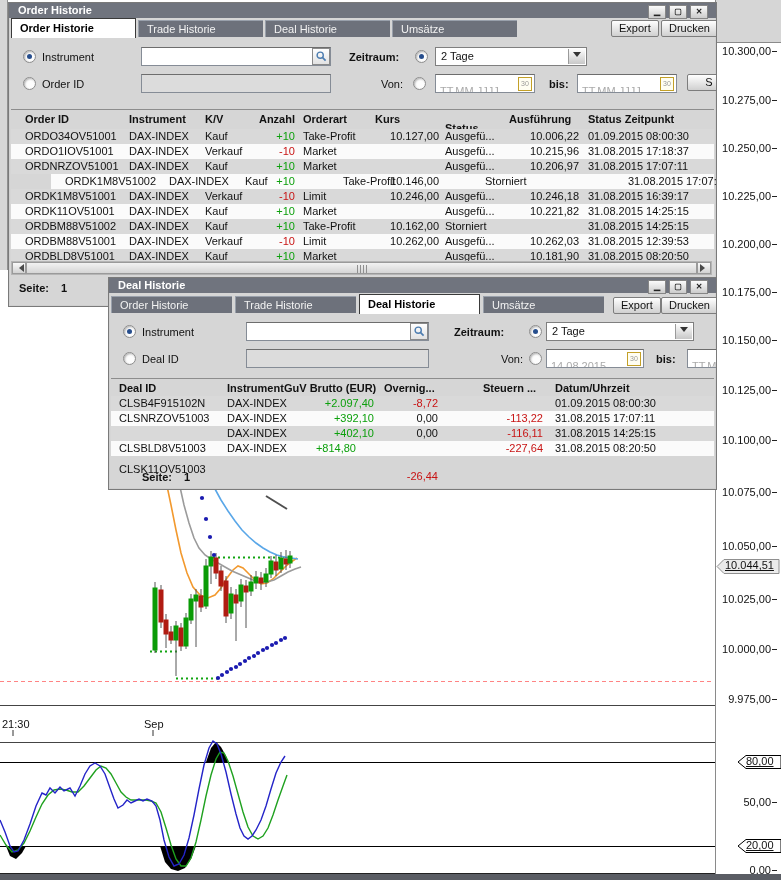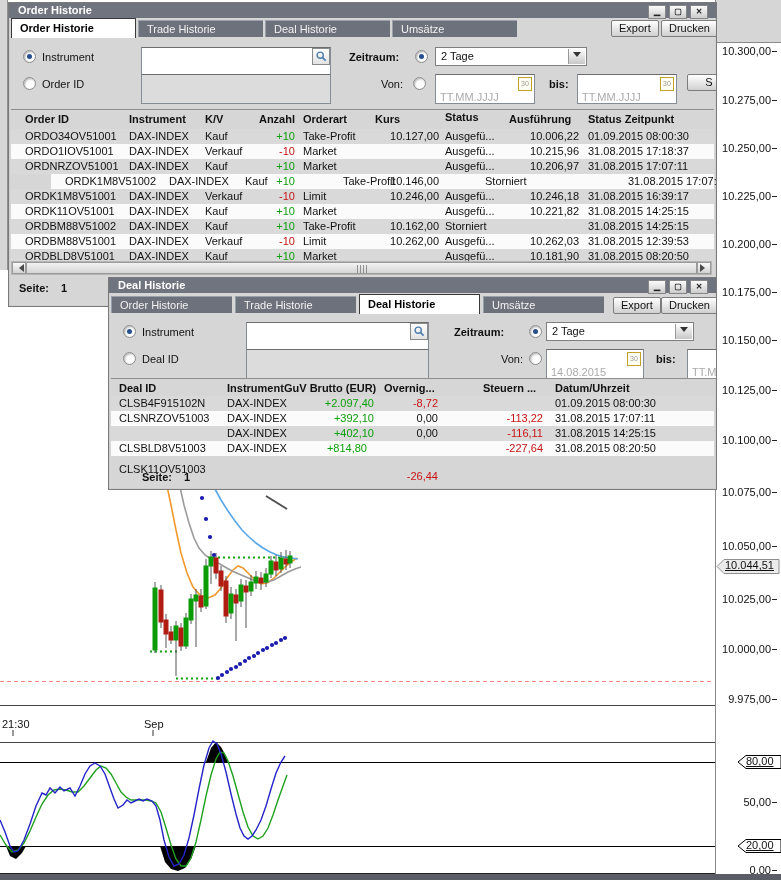--- a/index.html
+++ b/index.html
@@ -37,7 +37,7 @@
   .radio.sel::after{content:"";position:absolute;left:3px;top:3px;width:5px;height:5px;border-radius:50%;background:#274e8d;}
   .flabel{position:absolute;color:#111;white-space:nowrap;}
   .inp{position:absolute;height:19px;background:#fff;border:1px solid #858c96;border-top-color:#6d6d6d;box-sizing:border-box;
-       line-height:17px;padding:14px 4px;color:#222;white-space:nowrap;overflow:hidden;}
+       line-height:17px;padding:8px 4px;color:#222;white-space:nowrap;overflow:hidden;}
   .inp.disabled{background:#dcdcdc;}
   .inp.ph{color:#aaa;}
   .searchbtn{position:absolute;width:18px;height:17px;background:linear-gradient(#ffffff,#e2e2e2);border:1px solid #8a8a8a;

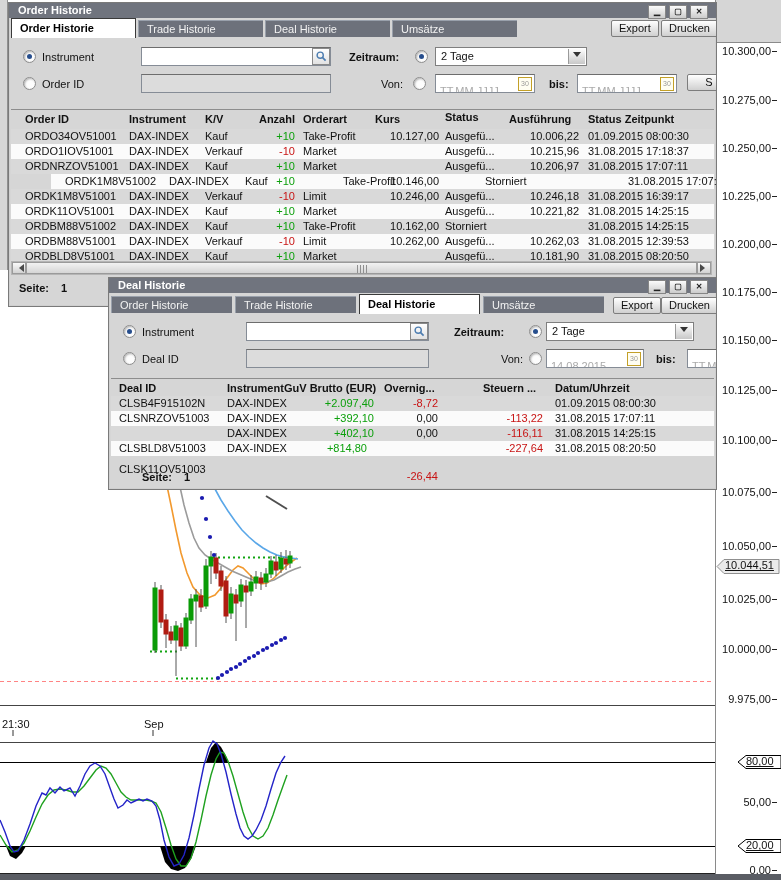--- a/index.html
+++ b/index.html
@@ -271,7 +271,7 @@
           <span style="top: 3px; right: 419px;">Anzahl</span>
           <span style="top: 3px; left: 292px;">Orderart</span>
           <span style="top: 3px; left: 364px;">Kurs</span>
-          <span style="top: 1px; left: 434px; text-align: right;">Status</span>
+          <span style="top: 12px; left: 434px; text-align: right;">Status</span>
           <span style="top: 3px; left: 498px;">Ausführung</span>
           <span style="top: 3px; left: 577px;">Status Zeitpunkt</span>
         </div>

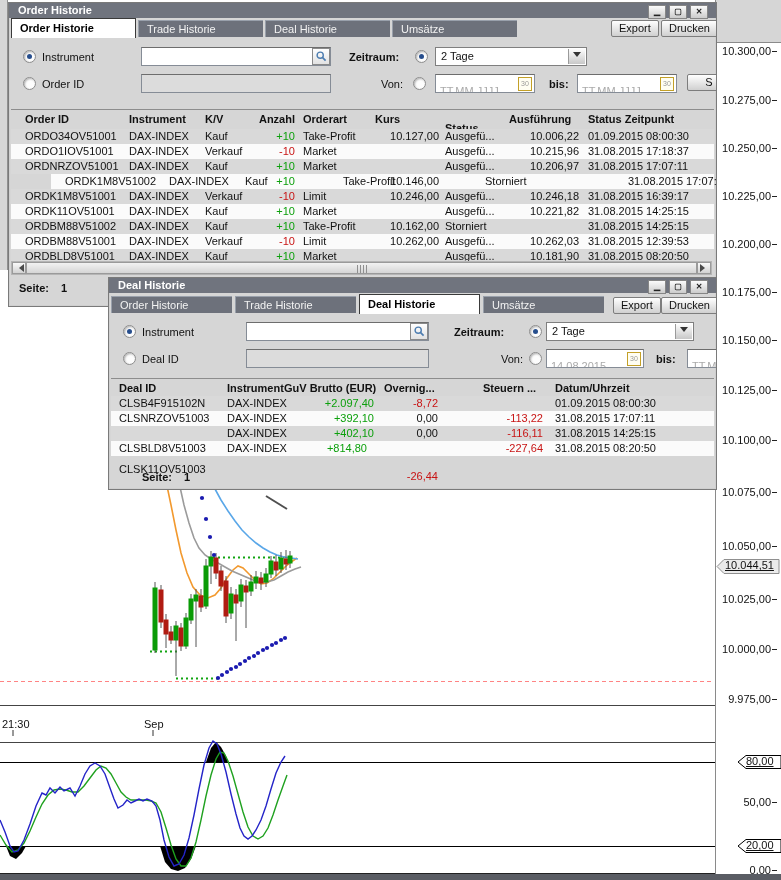--- a/index.html
+++ b/index.html
@@ -473,7 +473,7 @@
         <div class="trow lite" style="top: 63px;">
           <span style="left: 8px;">CLSBLD8V51003</span>
           <span style="left: 116px;">DAX-INDEX</span>
-          <span class="pos" style="right: 347px; margin-left: 40px;">+814,80</span>
+          <span class="pos" style="right: 358px; margin-left: 40px;">+814,80</span>
           <span class="neg" style="right: 276px; margin-top: 28px;">-26,44</span>
           <span class="neg" style="right: 171px;">-227,64</span>
           <span style="left: 444px;">31.08.2015 08:20:50</span>

